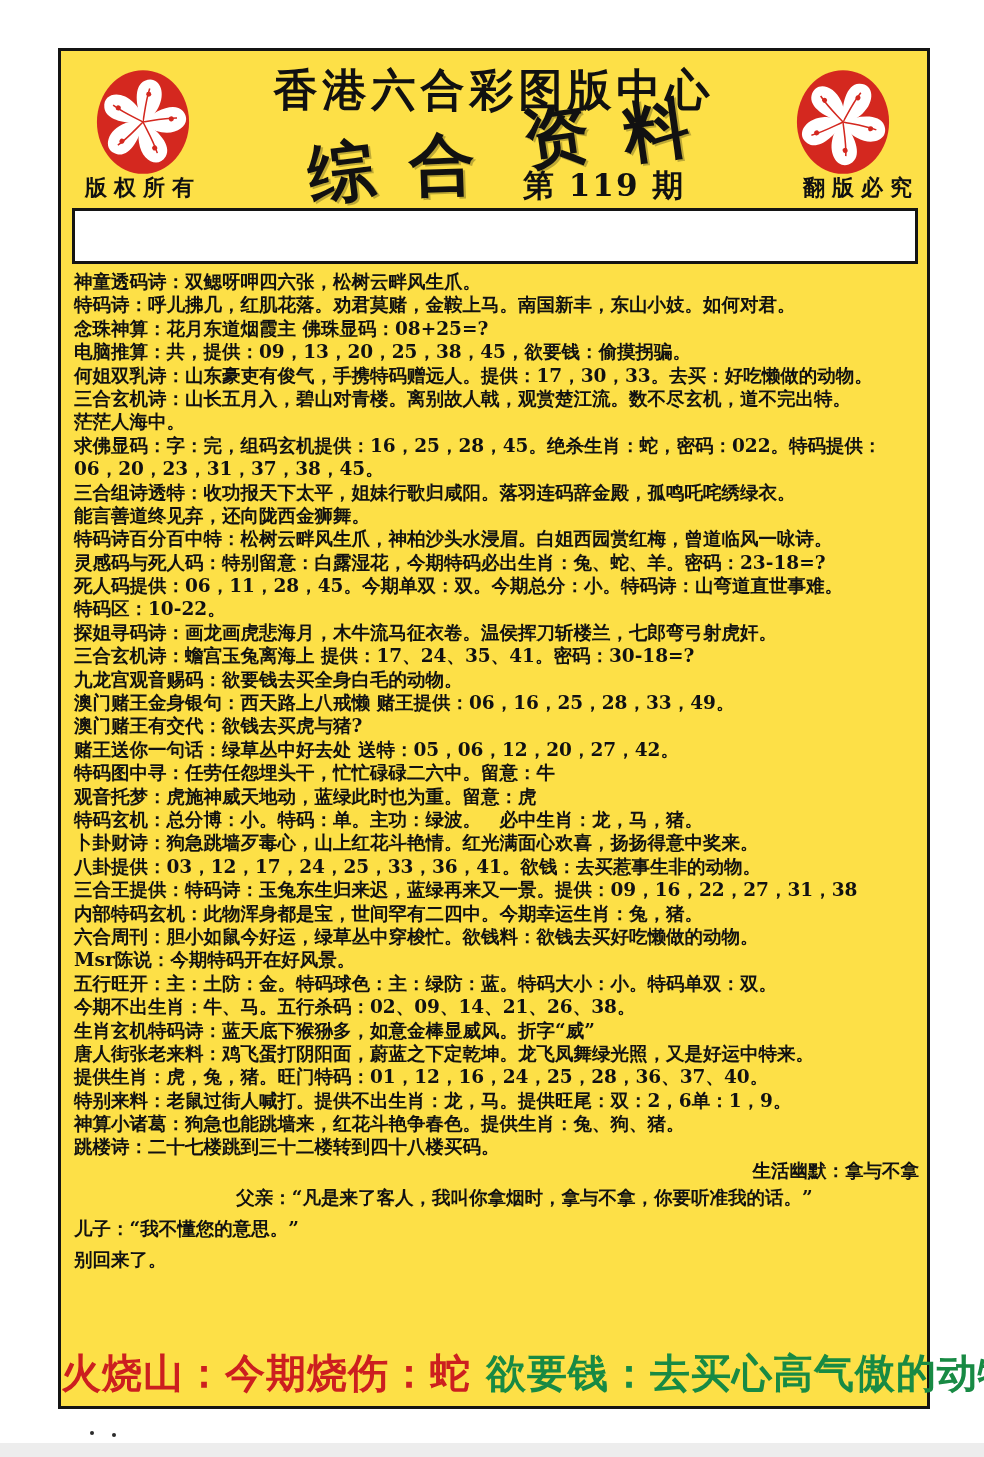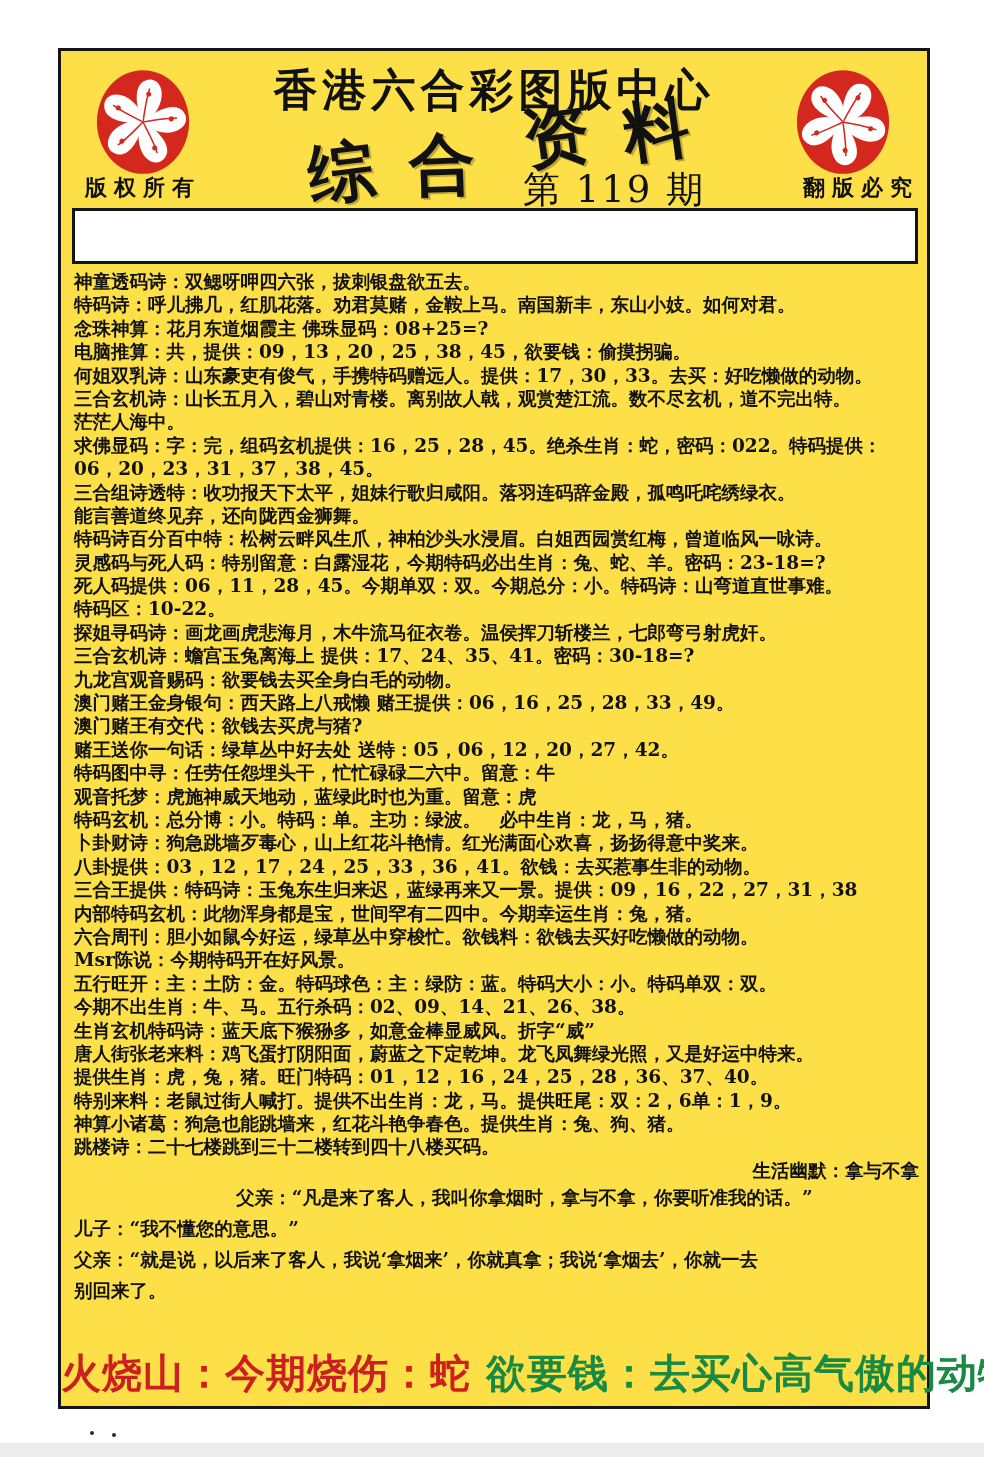--- a/index.html
+++ b/index.html
@@ -37,7 +37,7 @@
   .cal-c2{left:462px;top:52px;transform:rotate(-8deg);}
   .cal-c3{left:562px;top:46px;transform:rotate(-8deg);}
   .issue{
-    position:absolute;left:462px;top:114px;font-size:37px;font-weight:normal;
+    position:absolute;left:462px;top:114px;font-size:31px;font-weight:bold;
     letter-spacing:2px;white-space:nowrap;
   }
   .notice{

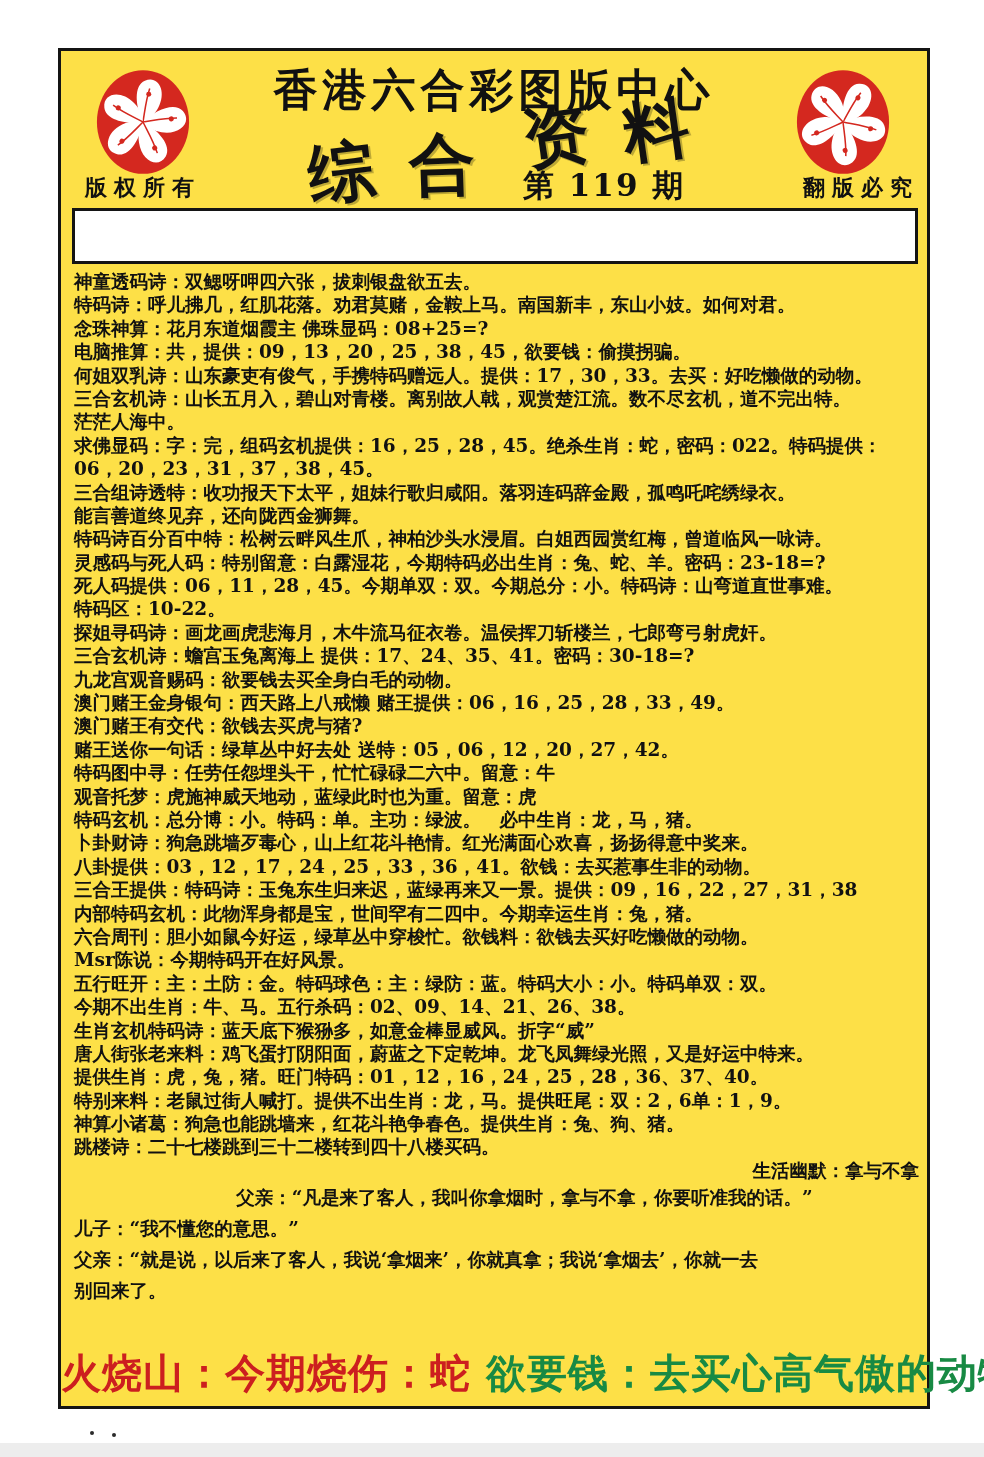--- a/index.html
+++ b/index.html
@@ -163,7 +163,7 @@
   <div class="strip-box"></div>
 
   <div class="content">
-      <div class="line">神童透码诗：双鳃呀呷四六张，拔刺银盘欲五去。</div>
+      <div class="line">神童透码诗：双鳃呀呷四六张，松树云畔风生爪。</div>
       <div class="line">特码诗：呼儿拂几，红肌花落。劝君莫赌，金鞍上马。南国新丰，东山小妓。如何对君。</div>
       <div class="line">念珠神算：花月东道烟霞主 佛珠显码：08+25=?</div>
       <div class="line">电脑推算：共，提供：09，13，20，25，38，45，欲要钱：偷摸拐骗。</div>

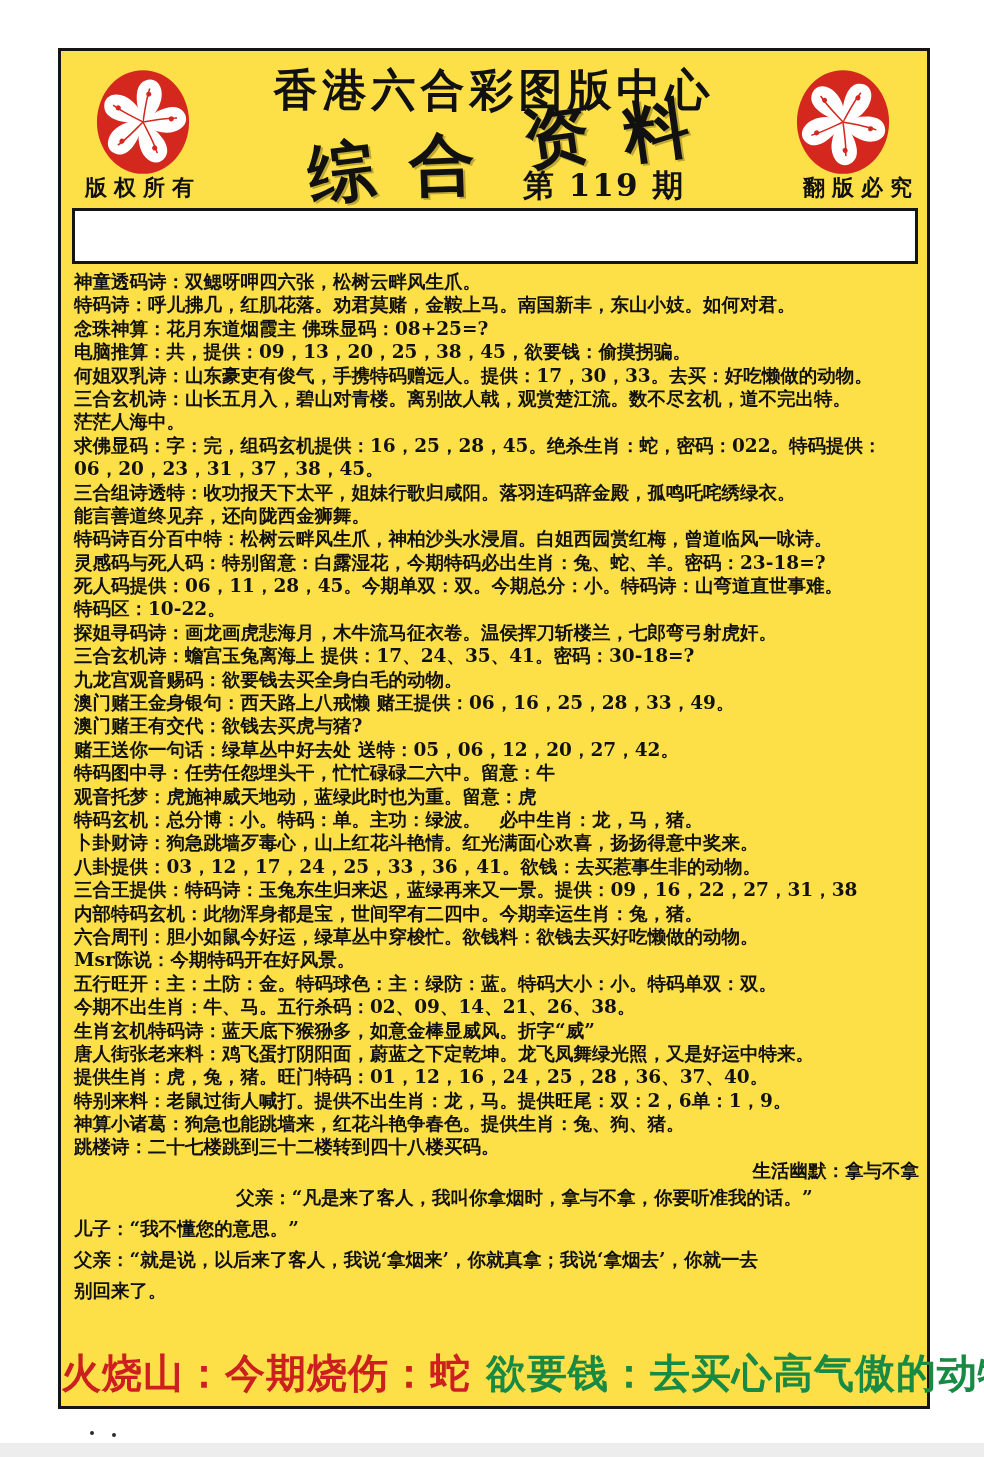--- a/index.html
+++ b/index.html
@@ -204,7 +204,6 @@
       <div class="line indent-sm">生活幽默：拿与不拿</div>
       <div class="line joke indent">父亲：“凡是来了客人，我叫你拿烟时，拿与不拿，你要听准我的话。”</div>
       <div class="line joke">儿子：“我不懂您的意思。”</div>
-      <div class="line joke">父亲：“就是说，以后来了客人，我说‘拿烟来’，你就真拿；我说‘拿烟去’，你就一去</div>
       <div class="line joke">别回来了。</div>
     </div>
 

